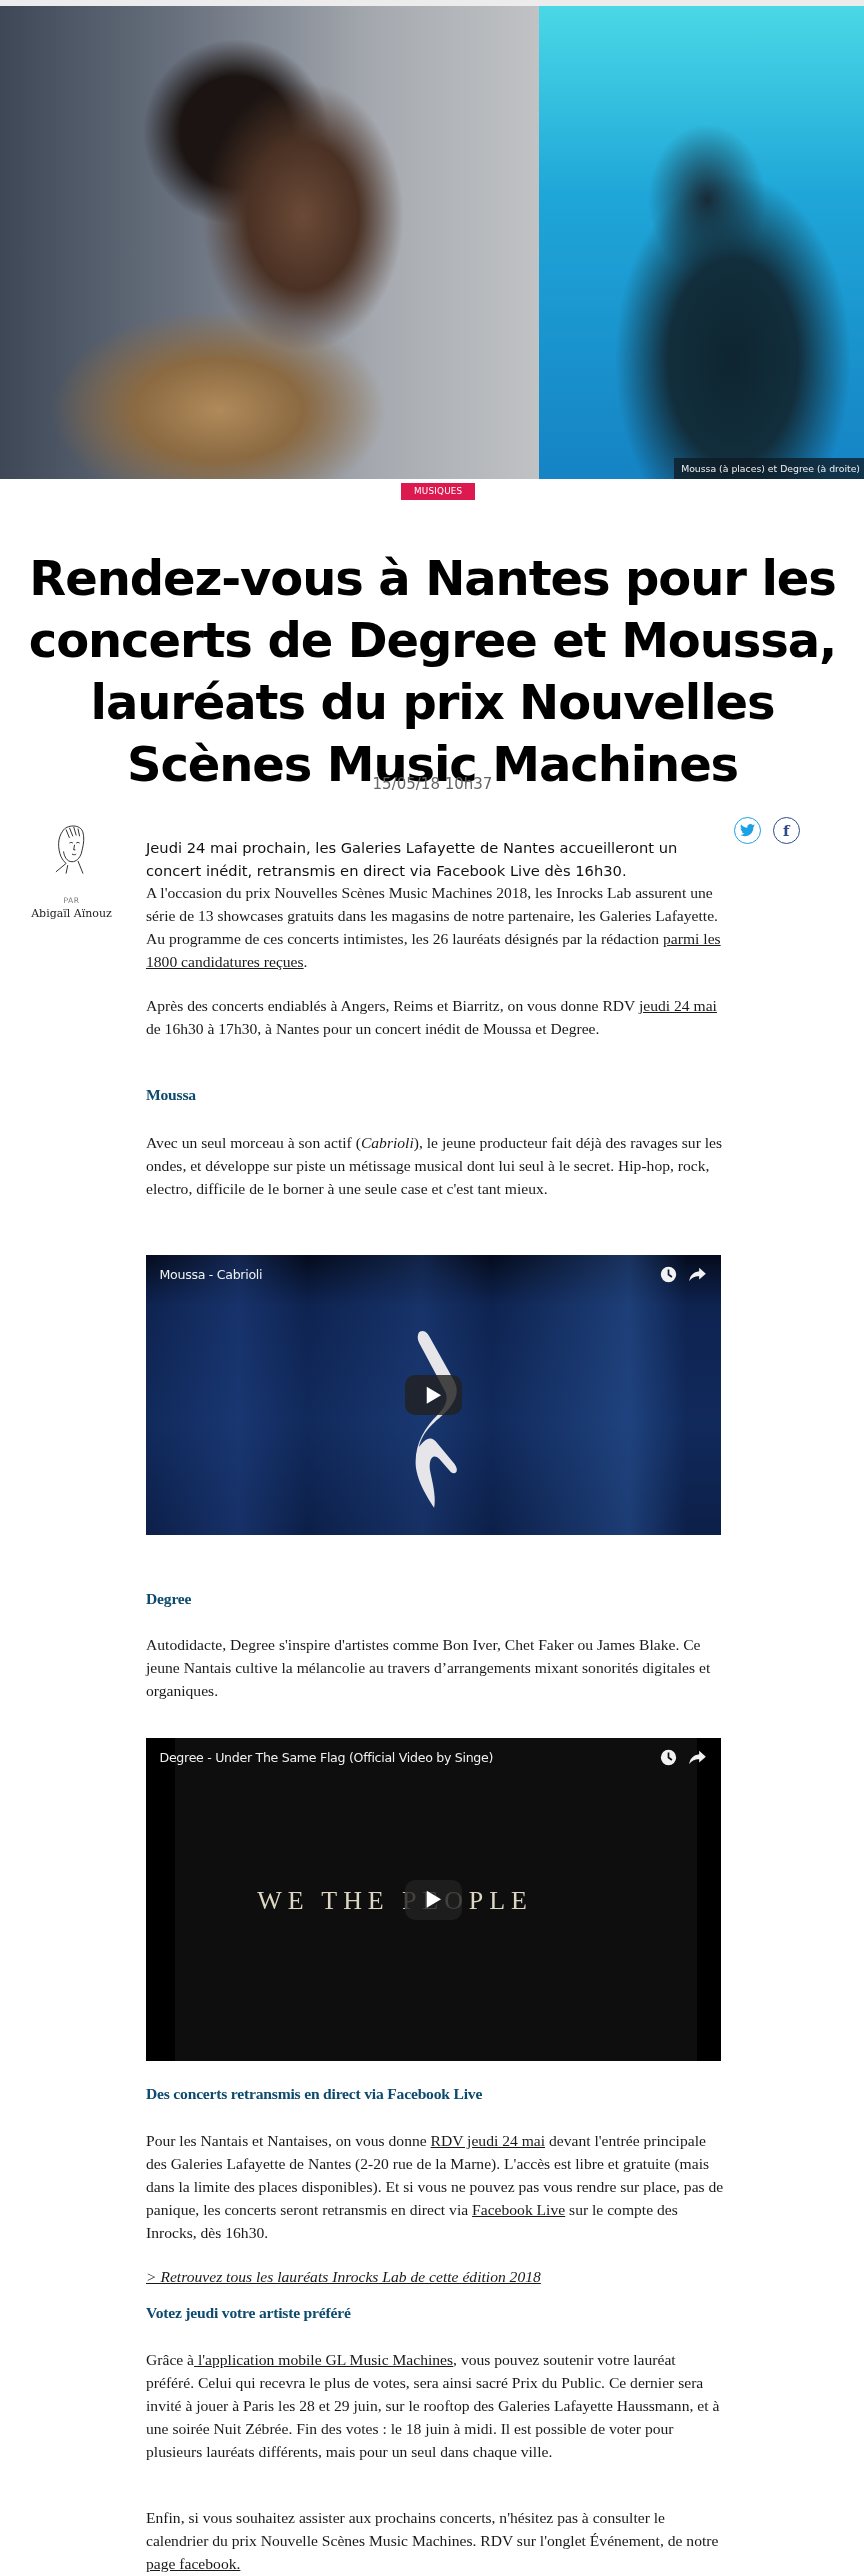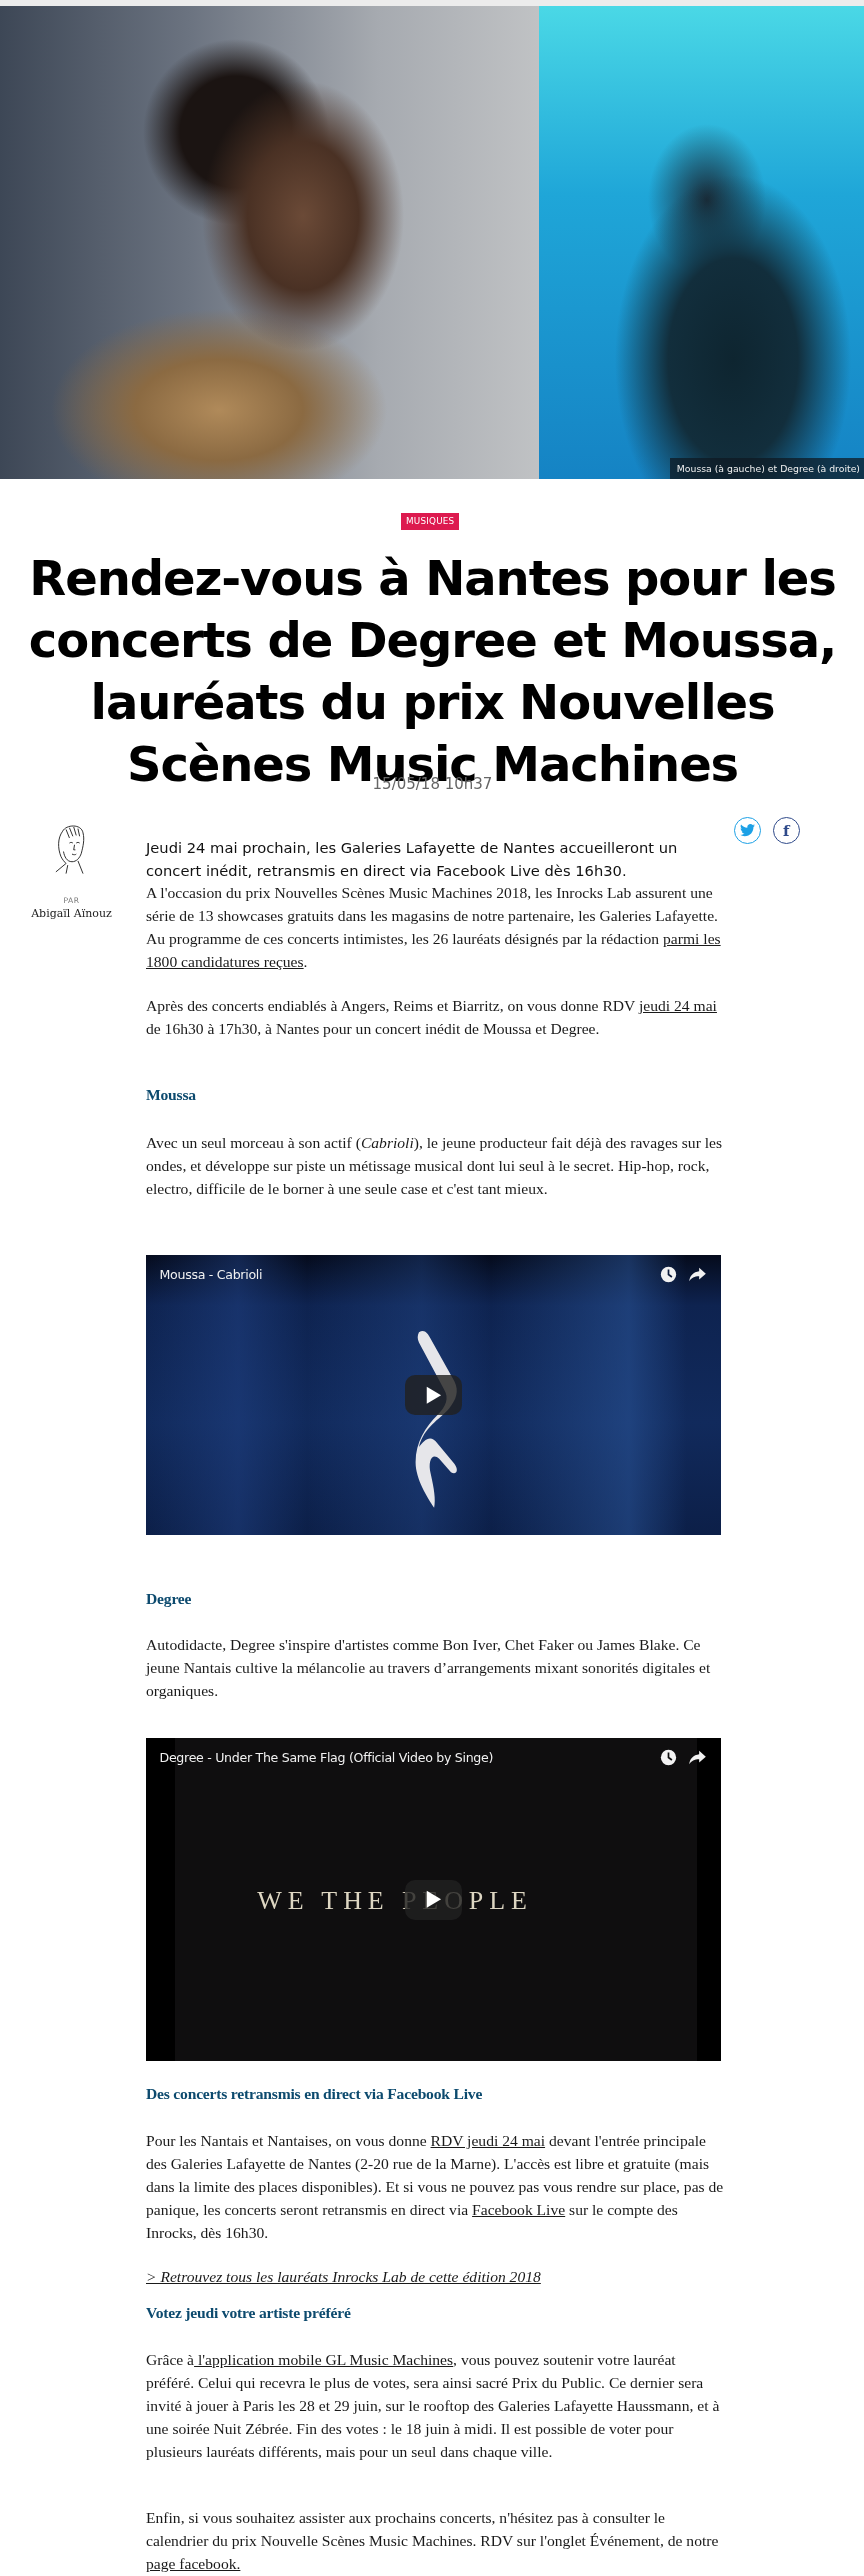--- a/index.html
+++ b/index.html
@@ -101,7 +101,7 @@
 <div class="hero">
   <div class="hero-left"></div>
   <div class="hero-right"></div>
-  <div class="hero-caption">Moussa (à gauche) et Degree (à droite)</div>
+  <div class="hero-caption">Moussa (à places) et Degree (à droite)</div>
 </div>
 
 <a class="category">MUSIQUES</a>

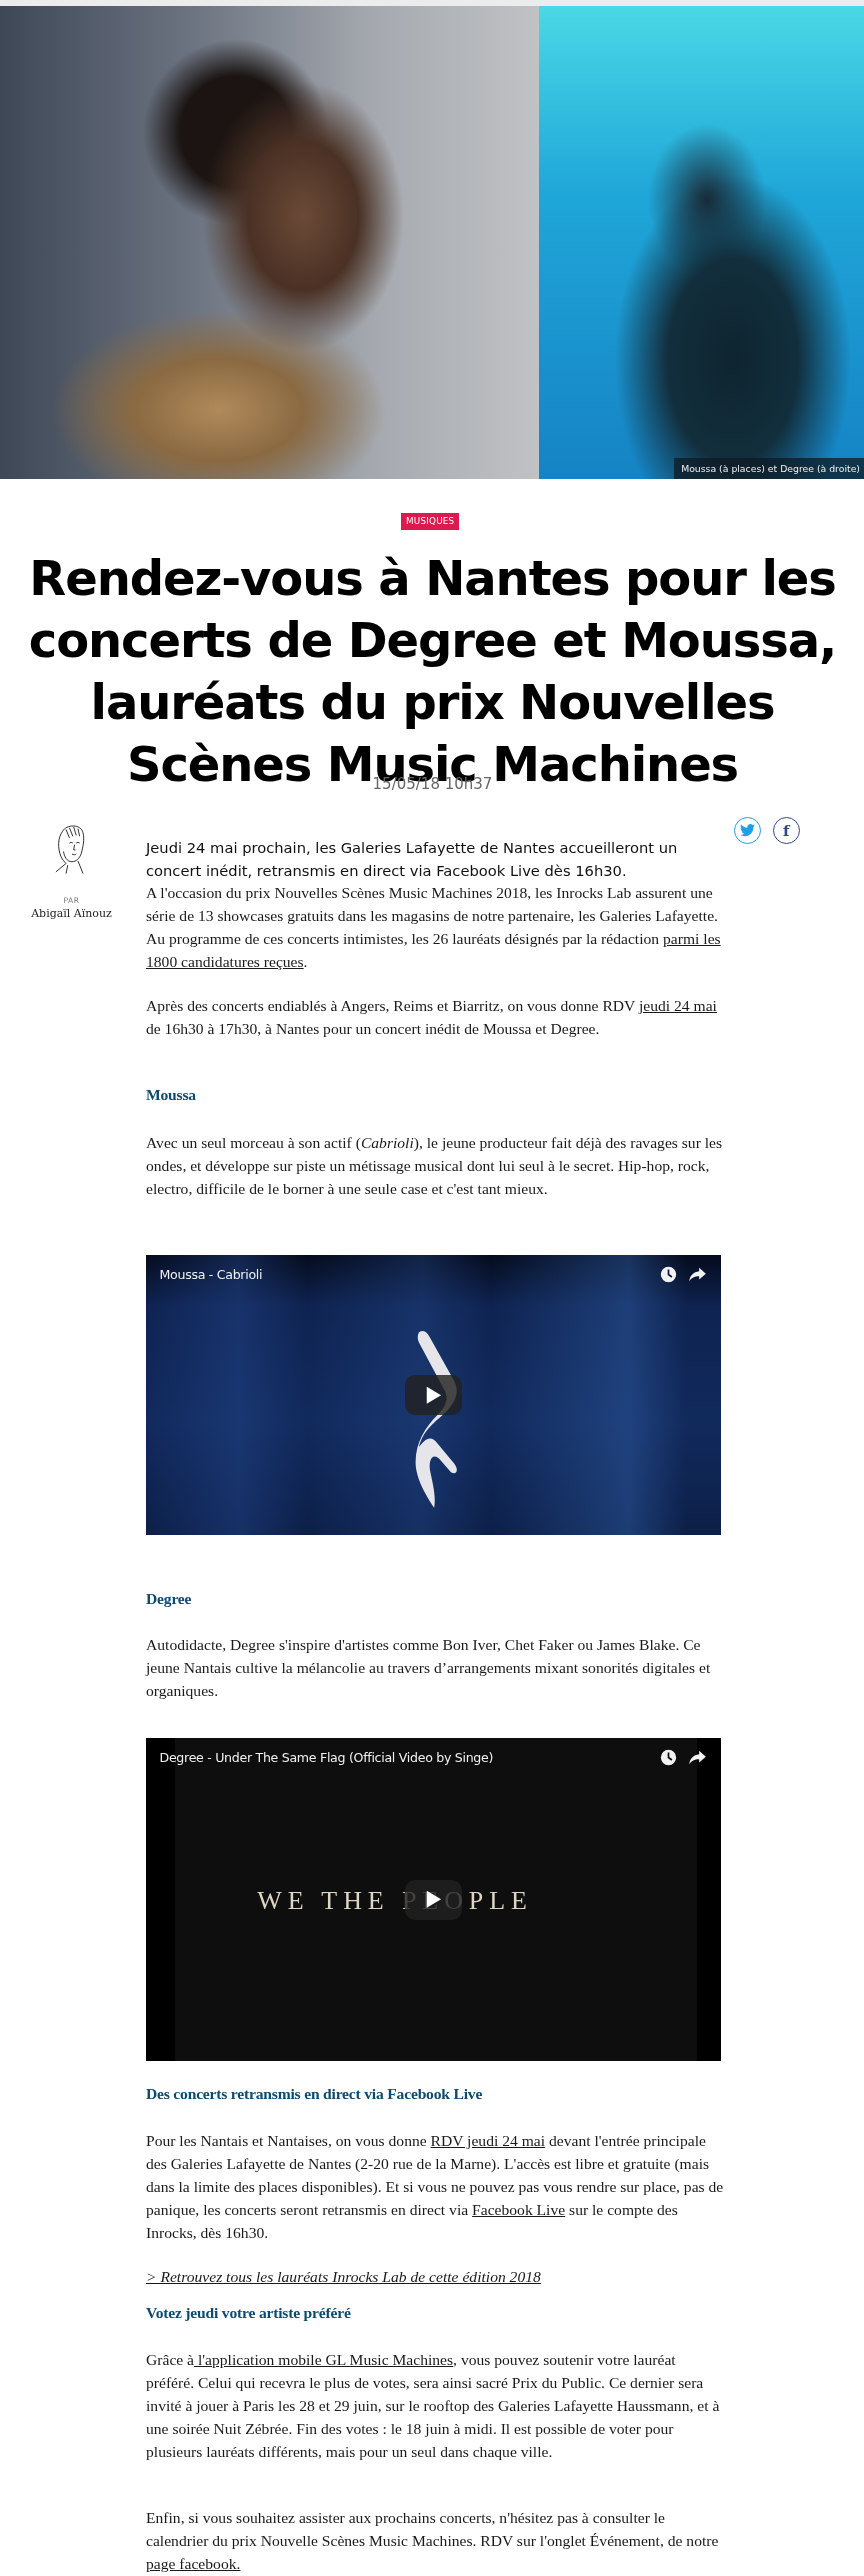--- a/index.html
+++ b/index.html
@@ -33,7 +33,7 @@
 
     
     .category {
-      position: absolute; left: 401px; top: 513px; height: 17px; padding: 0 5px;
+      position: absolute; left: 401px; top: 483px; height: 17px; padding: 0 13px;
       background: #dd1a4f; color: #fff; font-family: "DejaVu Sans", sans-serif;
       font-size: 8.8px; line-height: 17px; letter-spacing: 0.2px;
     }

